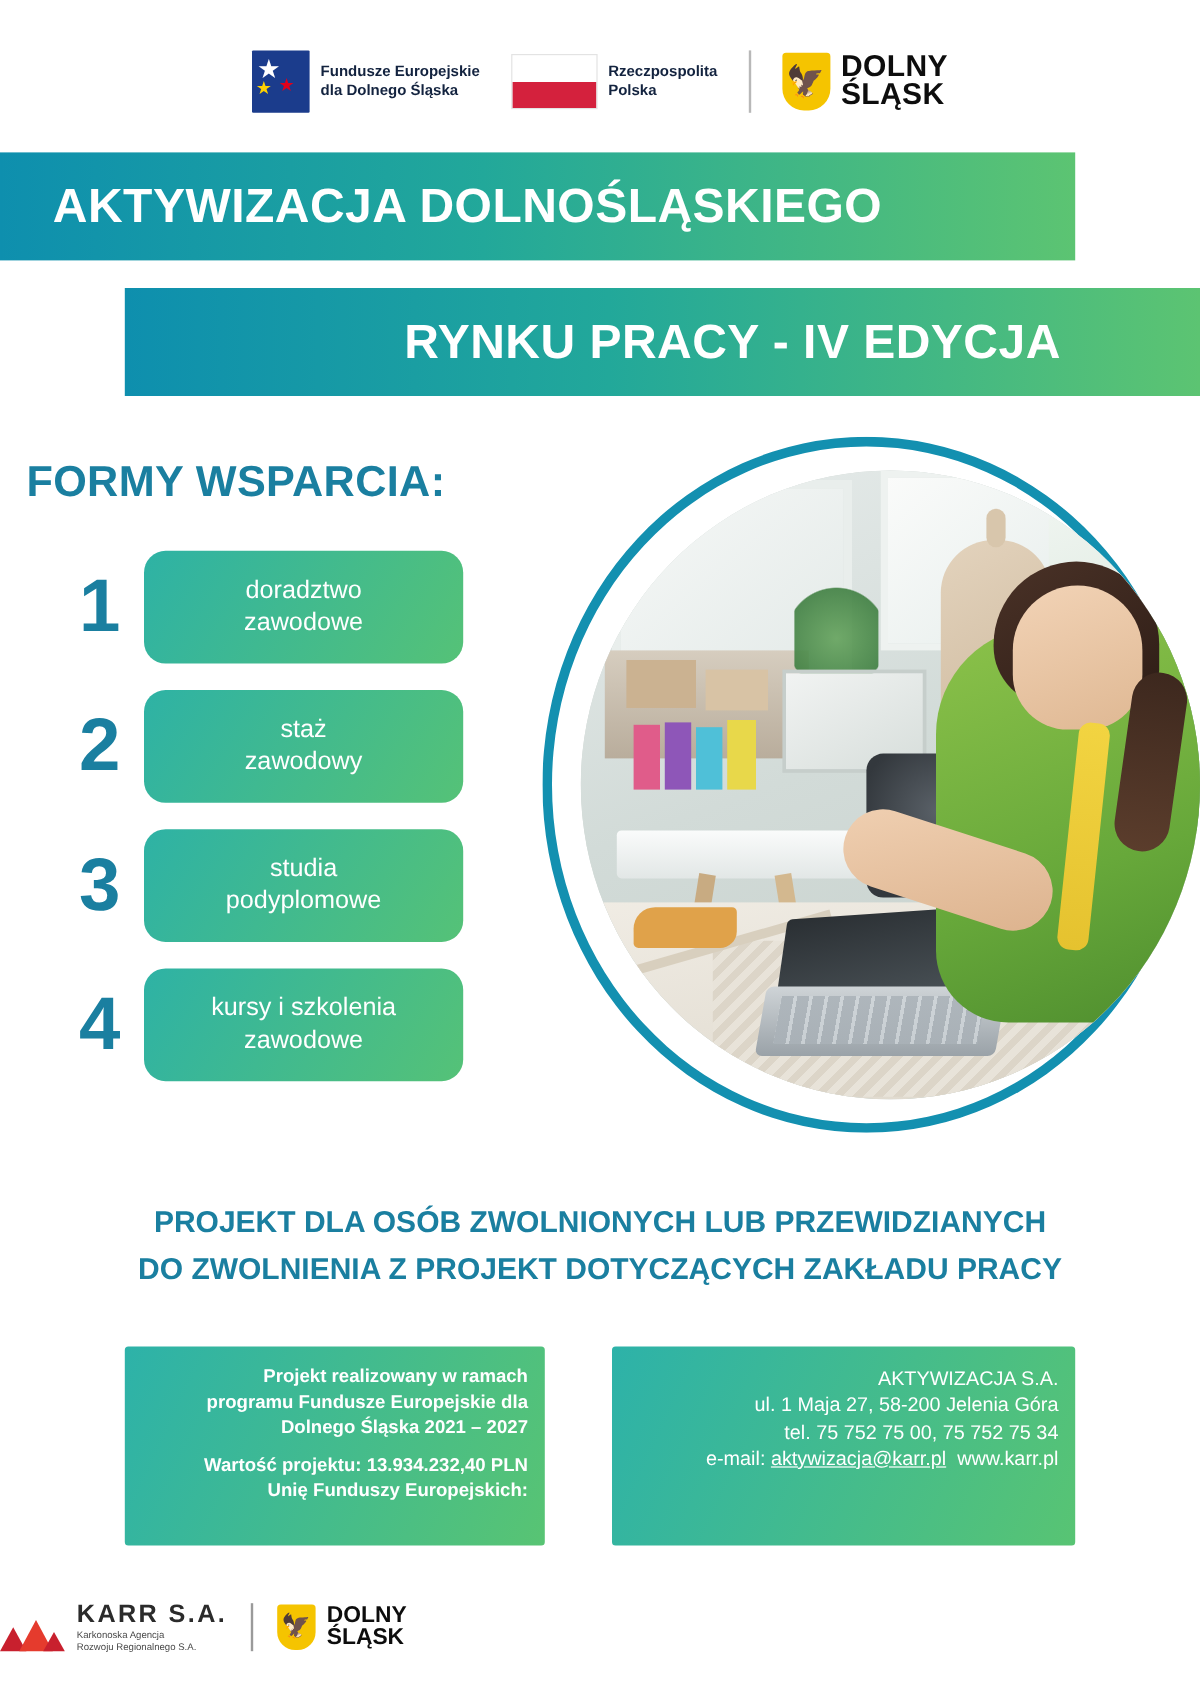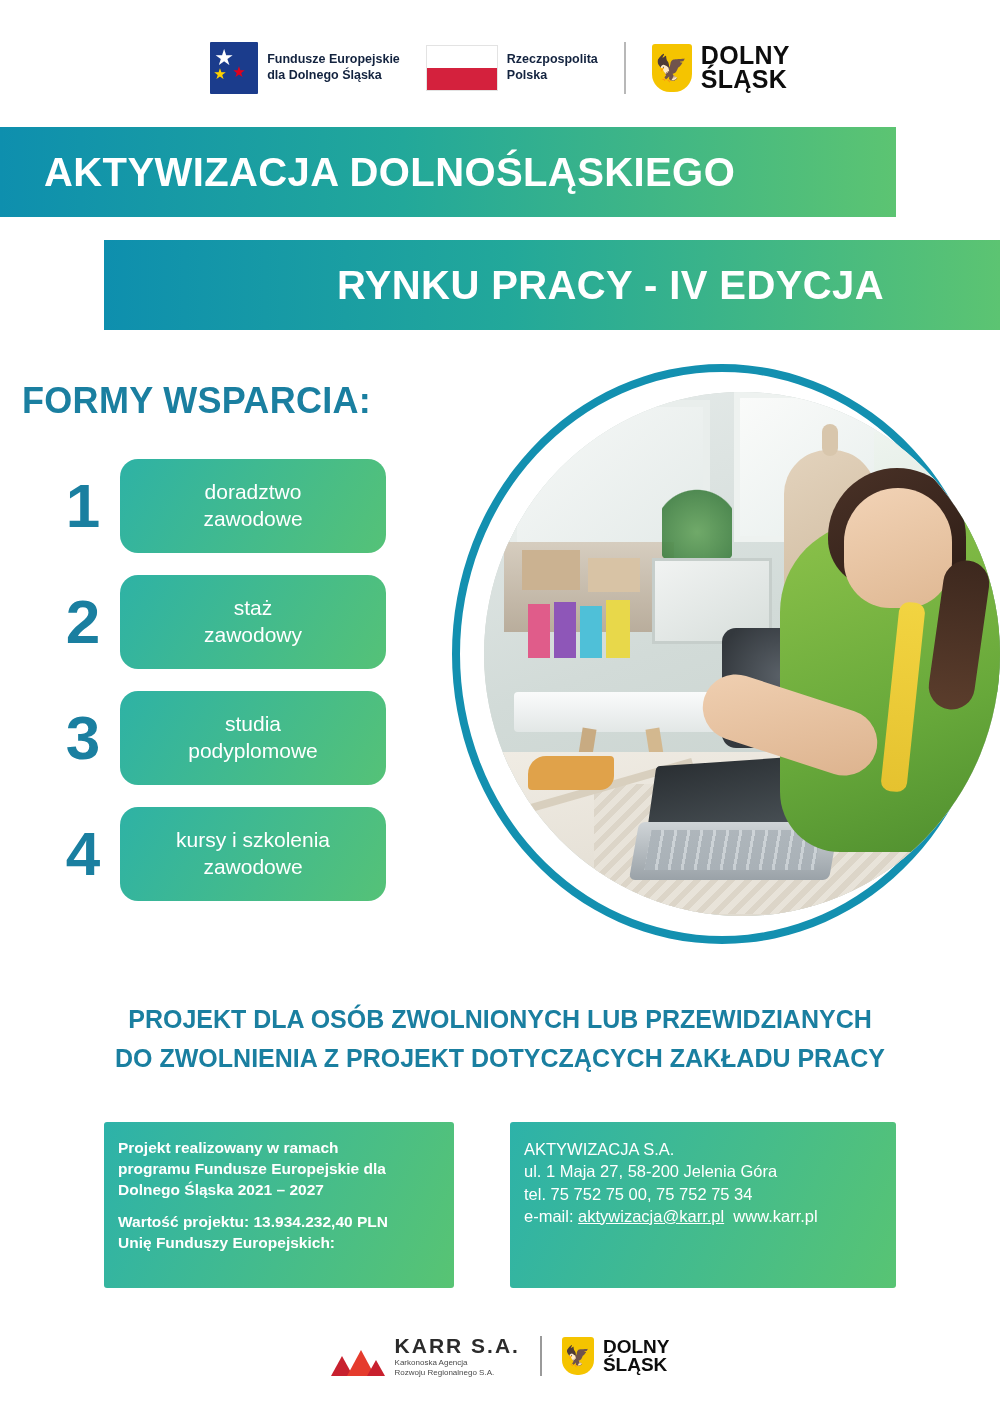--- a/index.html
+++ b/index.html
@@ -339,7 +339,7 @@
     position: absolute;
     border-radius: 3px;
     color: #ffffff;
-    text-align: left;
+    text-align: right;
     padding: 16px 14px;
     line-height: 1.35;
   }

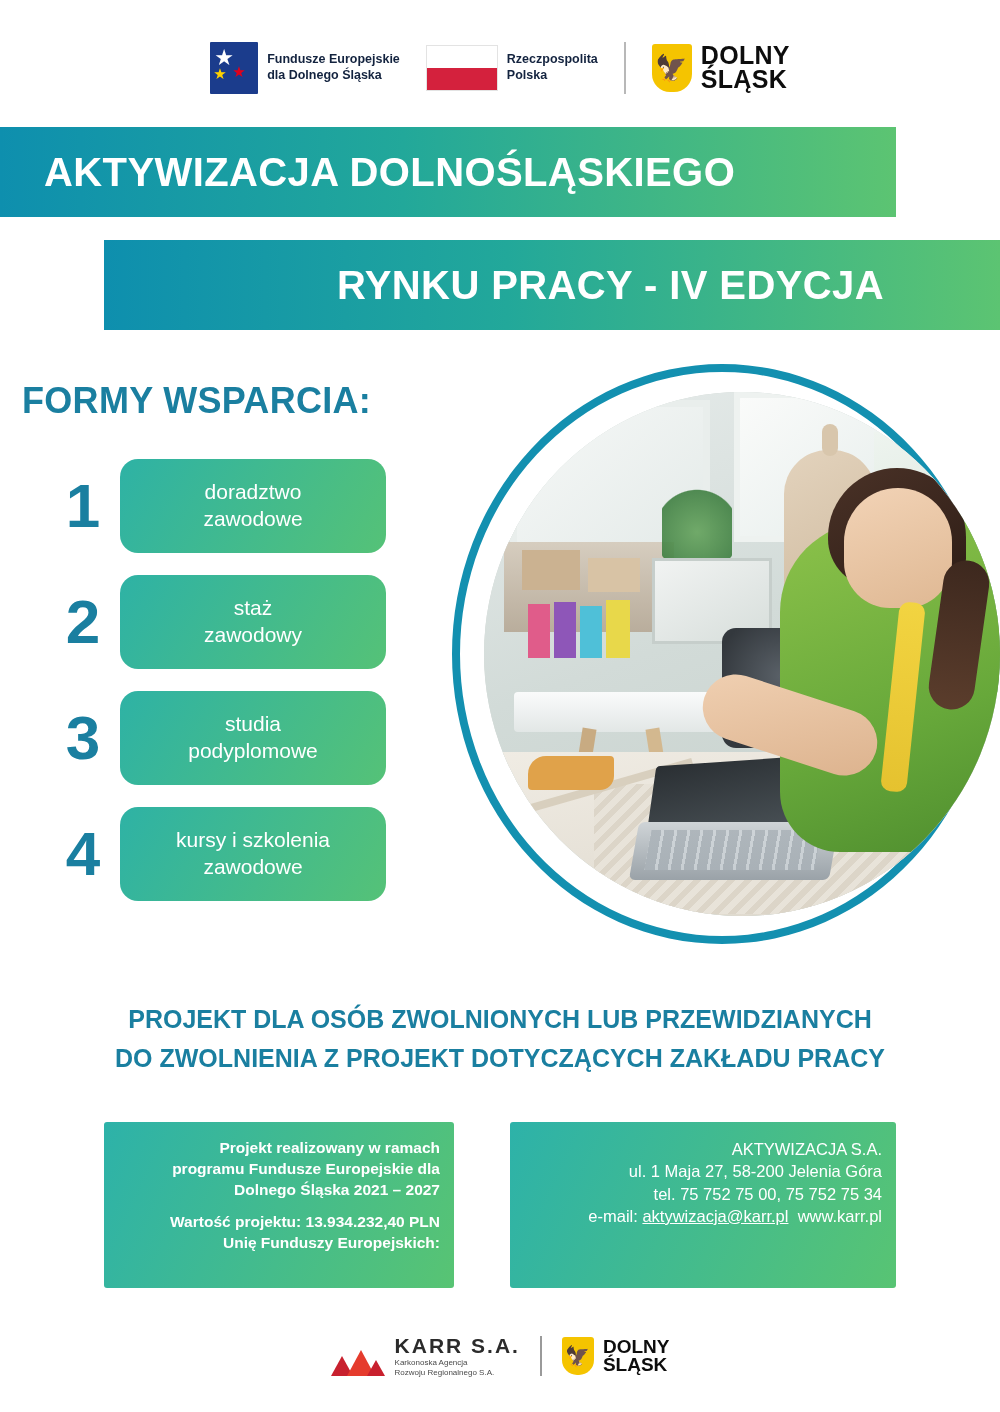--- a/index.html
+++ b/index.html
@@ -370,7 +370,6 @@
     height: 60px;
     display: flex;
     align-items: center;
-    justify-content: center;
     gap: 20px;
   }
   .karr-logo { display: flex; align-items: center; gap: 8px; }

